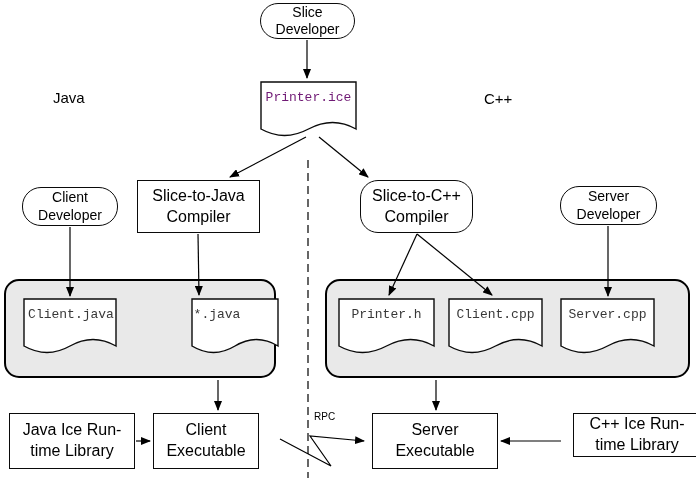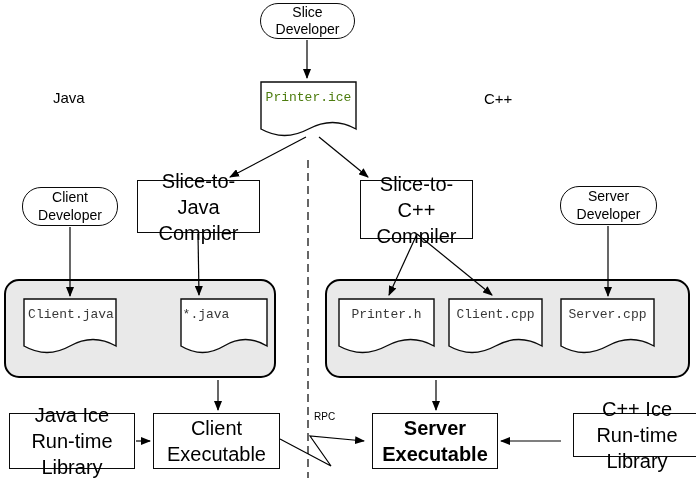--- a/index.html
+++ b/index.html
@@ -24,7 +24,7 @@
   .doc .shape{fill:#ffffff;stroke:#0a0a0a;stroke-width:1.4;}
   .doc-label{position:absolute;left:0;top:9px;width:100%;text-align:center;
     font-family:"Liberation Mono", monospace;font-size:13px;color:#383838;}
-  .doc-label.muted{color:#4d7c0f;}
+  .doc-label.muted{color:#701a75;}
 
   .side-label{font-size:15px;text-align:right;}
   .rpc-label{font-size:10px;}

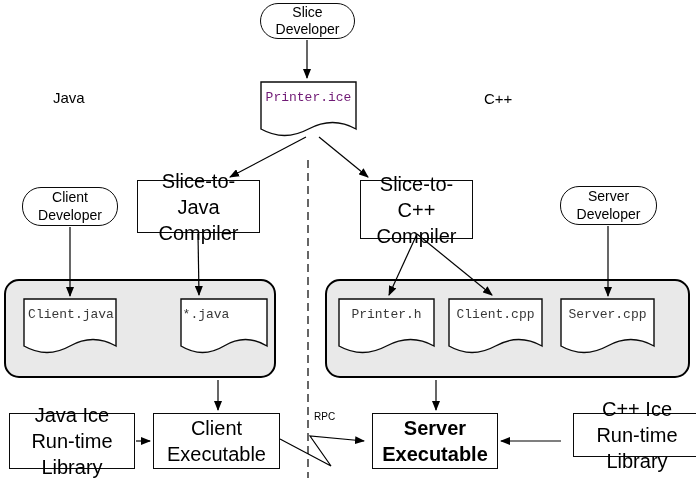--- a/index.html
+++ b/index.html
@@ -15,7 +15,7 @@
 
   .box{background:#fff;border:1.5px solid #0a0a0a;box-sizing:border-box;
     display:flex;align-items:center;justify-content:center;text-align:center;
-    font-size:20px;line-height:1.3;padding:0 4px;}
+    font-size:16px;line-height:1.3;padding:0 4px;}
   .stadium{background:#fff;border:1.5px solid #0a0a0a;border-radius:19px;
     box-sizing:border-box;display:flex;align-items:center;justify-content:flex-start;
     text-align:center;font-size:14px;line-height:1.25;padding:0 6px;}

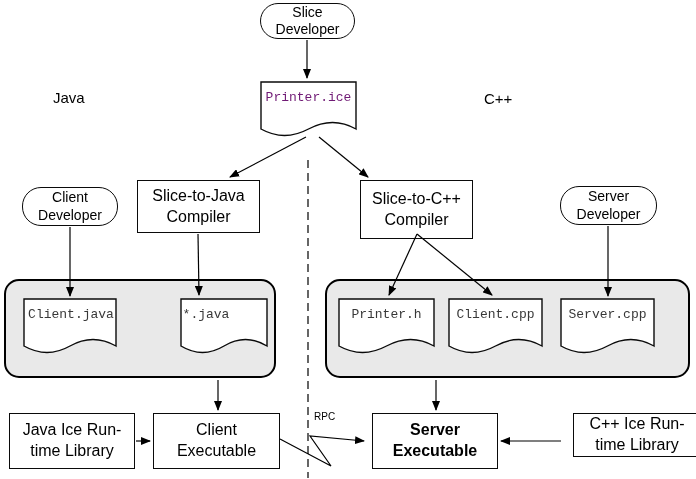--- a/index.html
+++ b/index.html
@@ -50,7 +50,7 @@
   <div class="box" style="left:137px;top:180px;width:123px;height:53px;">
     <span>Slice-to-Java Compiler</span>
   </div>
-  <div class="box" style="left:360px;top:180px;width:113px;height:59px;">
+  <div class="box" style="left:360px;top:180px;width:113px;height:53px;border-radius:18px;">
     <span>Slice-to-C++ Compiler</span>
   </div>
   <div class="box" style="left:9px;top:413px;width:126px;height:56px;">

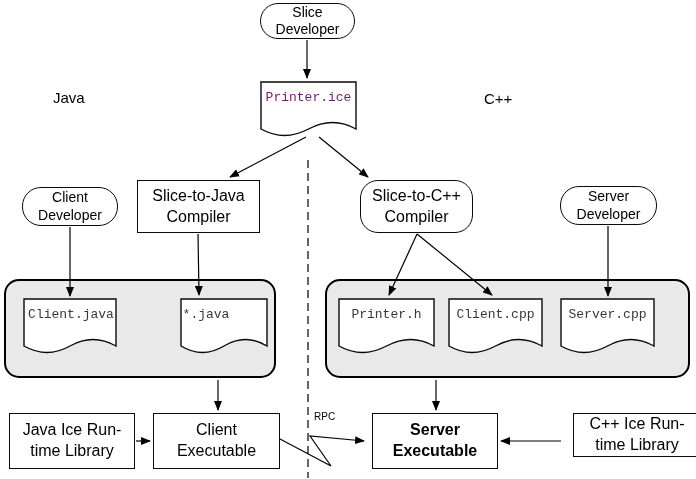--- a/index.html
+++ b/index.html
@@ -81,7 +81,7 @@
     </svg>
     <span class="doc-label">Client.java</span>
   </div>
-  <div class="doc" style="left:144px;top:298px;width:88px;padding-left:36px;">
+  <div class="doc" style="left:155px;top:298px;width:88px;padding-left:36px;">
     <svg width="88" height="58" viewBox="0 0 88 58">
       <path class="shape" d="M1,1 L87,1 L87,48 Q65.5,35 44,48 Q22.5,61 1,48 Z"></path>
     </svg>

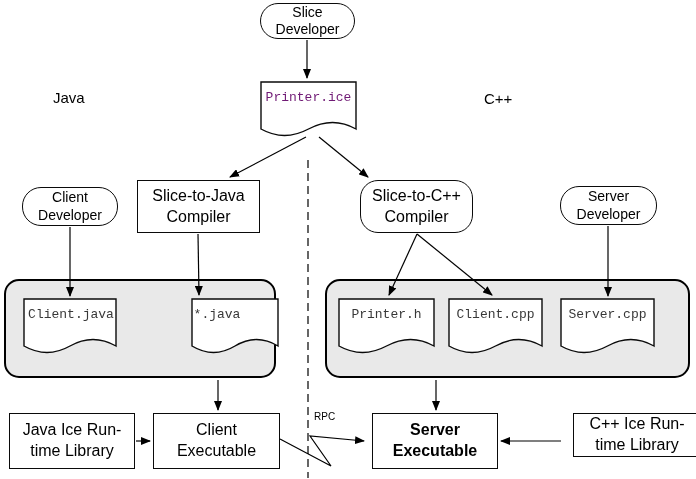--- a/index.html
+++ b/index.html
@@ -56,7 +56,7 @@
   <div class="box" style="left:9px;top:413px;width:126px;height:56px;">
     <span>Java Ice Run-time Library</span>
   </div>
-  <div class="box" style="left:153px;top:413px;width:127px;height:56px;">
+  <div class="box" style="left:153px;top:413px;width:106px;height:56px;">
     <span>Client Executable</span>
   </div>
   <div class="box" style="left:372px;top:413px;width:126px;height:56px;font-weight:bold;">

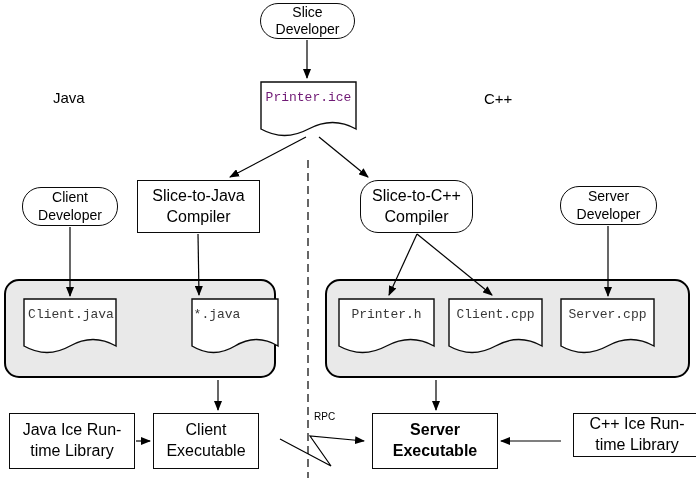--- a/index.html
+++ b/index.html
@@ -59,7 +59,7 @@
   <div class="box" style="left:153px;top:413px;width:106px;height:56px;">
     <span>Client Executable</span>
   </div>
-  <div class="box" style="left:372px;top:413px;width:126px;height:56px;font-weight:bold;">
+  <div class="box" style="left:372px;top:413px;width:126px;height:56px;">
     <span>Server Executable</span>
   </div>
   <div class="box" style="left:562px;top:413px;width:128px;height:44px;margin-left:11px;">

